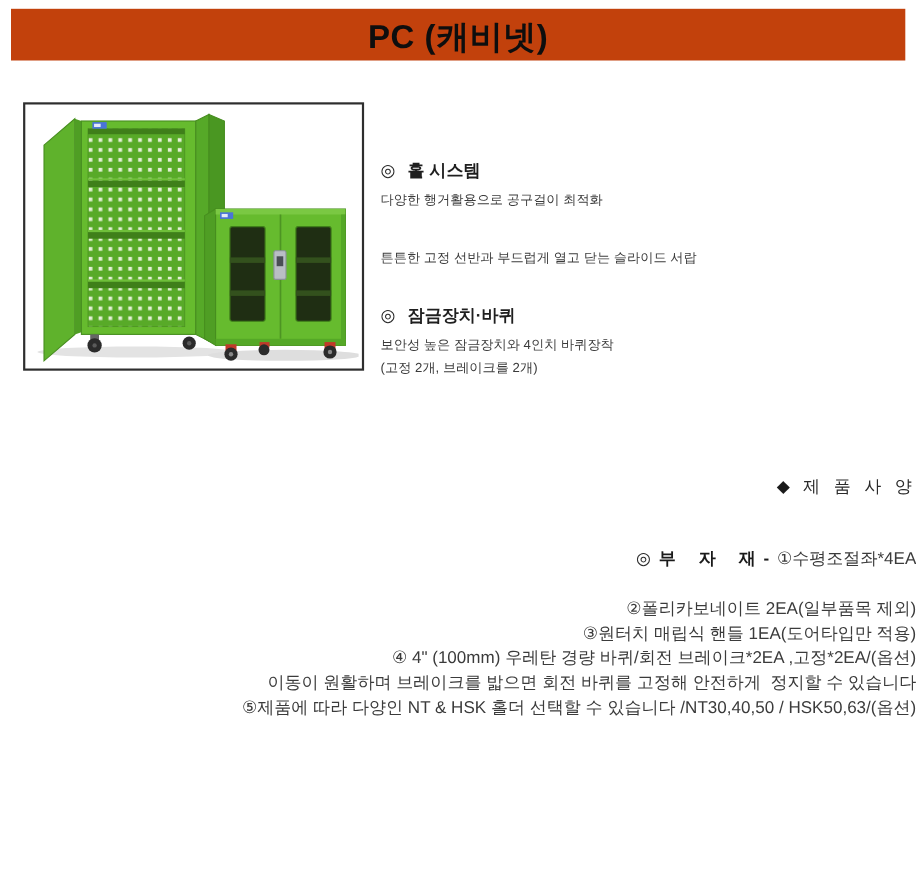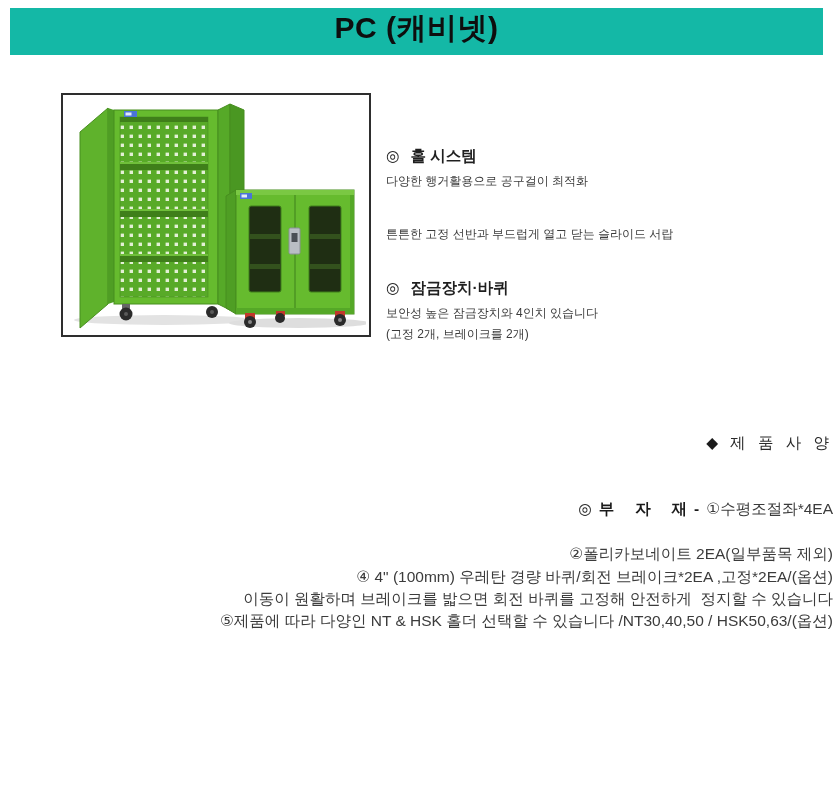--- a/index.html
+++ b/index.html
@@ -10,8 +10,8 @@
   }
   
   .banner {
-    margin:8px 10px 0 10px; height:47px; background:#14b8a6;
-    display:flex; align-items:flex-start; justify-content:center;
+    margin:8px 10px 0 10px; height:47px; background:#c2410c;
+    display:flex; align-items:flex-end; justify-content:center;
   }
   .banner .title {
     margin:0; font-size:30px; font-weight:800; color:#0e0e0e; letter-spacing:0.5px;

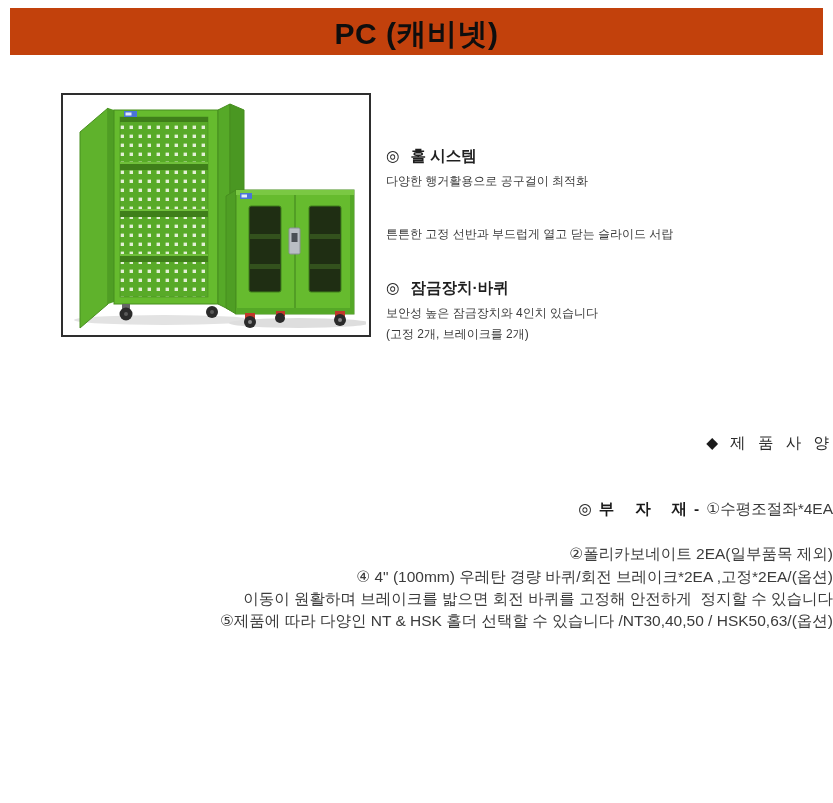--- a/index.html
+++ b/index.html
@@ -17,7 +17,7 @@
     margin:0; font-size:30px; font-weight:800; color:#0e0e0e; letter-spacing:0.5px;
   }
   
-  .top { display:flex; margin-top:38px;padding-left:40px; }
+  .top { display:flex; margin-top:38px; }
   .photo-frame {
     margin-left:21px; width:304px; height:238px; flex:0 0 auto;
     border:2px solid #2e2e2e; padding:1px; background:#ffffff;

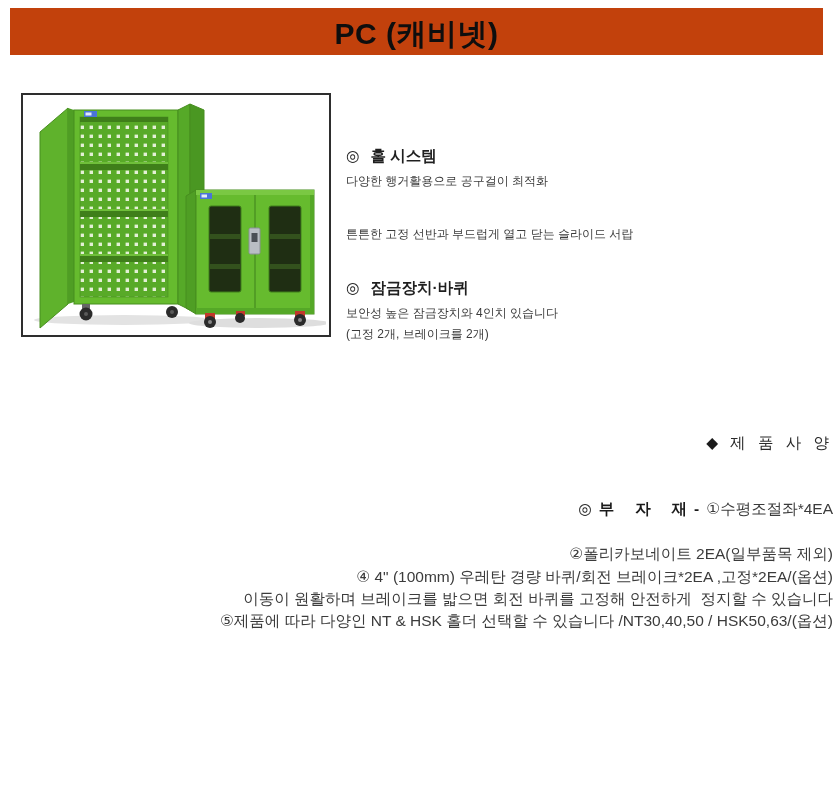--- a/index.html
+++ b/index.html
@@ -139,7 +139,7 @@
       <div class="feature-title">
         <span class="bullet">◎</span><span>잠금장치·바퀴</span>
       </div>
-      <div class="feature-line">보안성 높은 잠금장치와 4인치 있습니다</div>
+      <div class="feature-line">보안성 높은 잠금장치와 4인치 바퀴장착</div>
       <div class="feature-line">(고정 2개, 브레이크를 2개)</div>
     </div>
   </div>

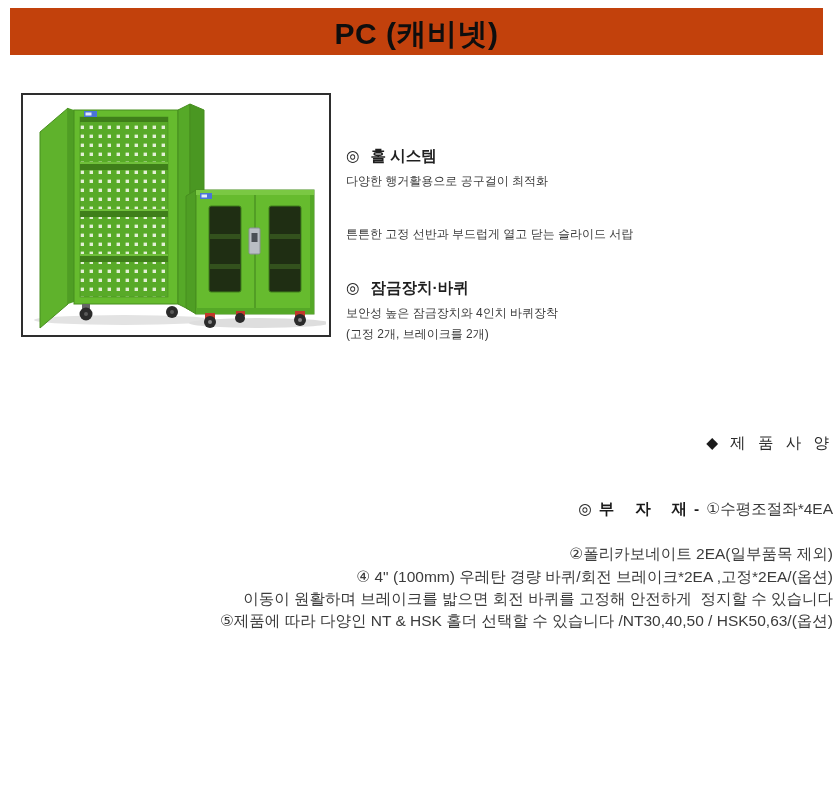--- a/index.html
+++ b/index.html
@@ -158,6 +158,7 @@
 
   <div class="parts-items">
     <div class="line">②폴리카보네이트 2EA(일부품목 제외)</div>
+    <div class="line">③원터치 매립식 핸들 1EA(도어타입만 적용)</div>
     <div class="line">④ 4" (100mm) 우레탄 경량 바퀴/회전 브레이크*2EA ,고정*2EA/(옵션)</div>
     <div class="line indent-more">이동이 원활하며 브레이크를 밟으면 회전 바퀴를 고정해 안전하게  정지할 수 있습니다</div>
     <div class="line">⑤제품에 따라 다양인 NT &amp; HSK 홀더 선택할 수 있습니다 /NT30,40,50 / HSK50,63/(옵션)</div>

